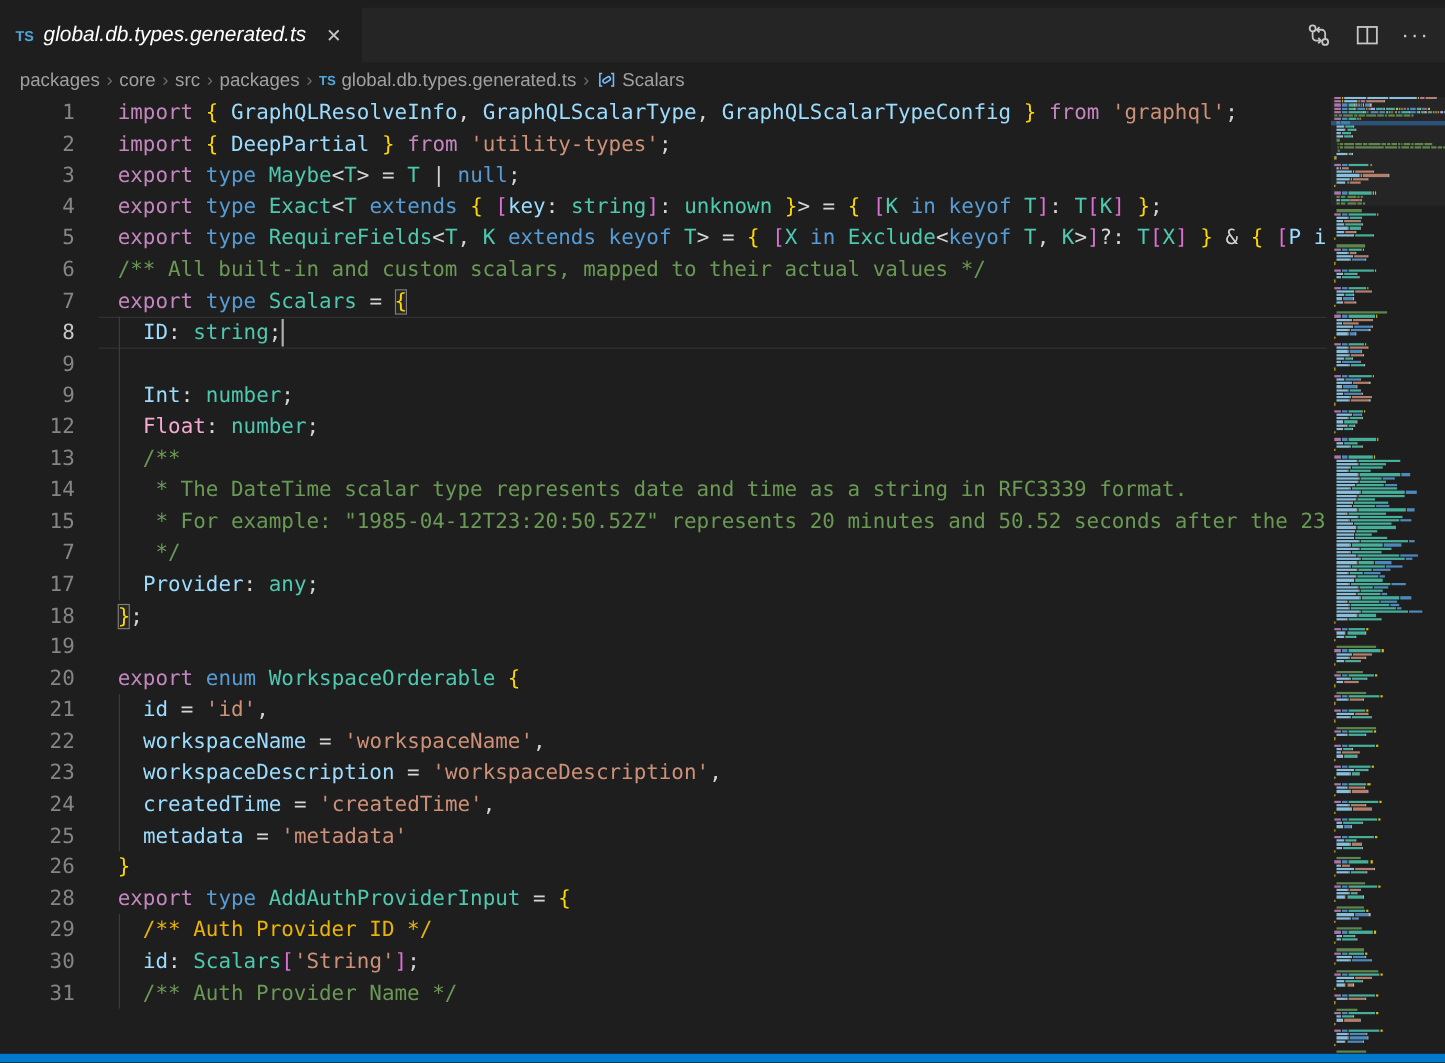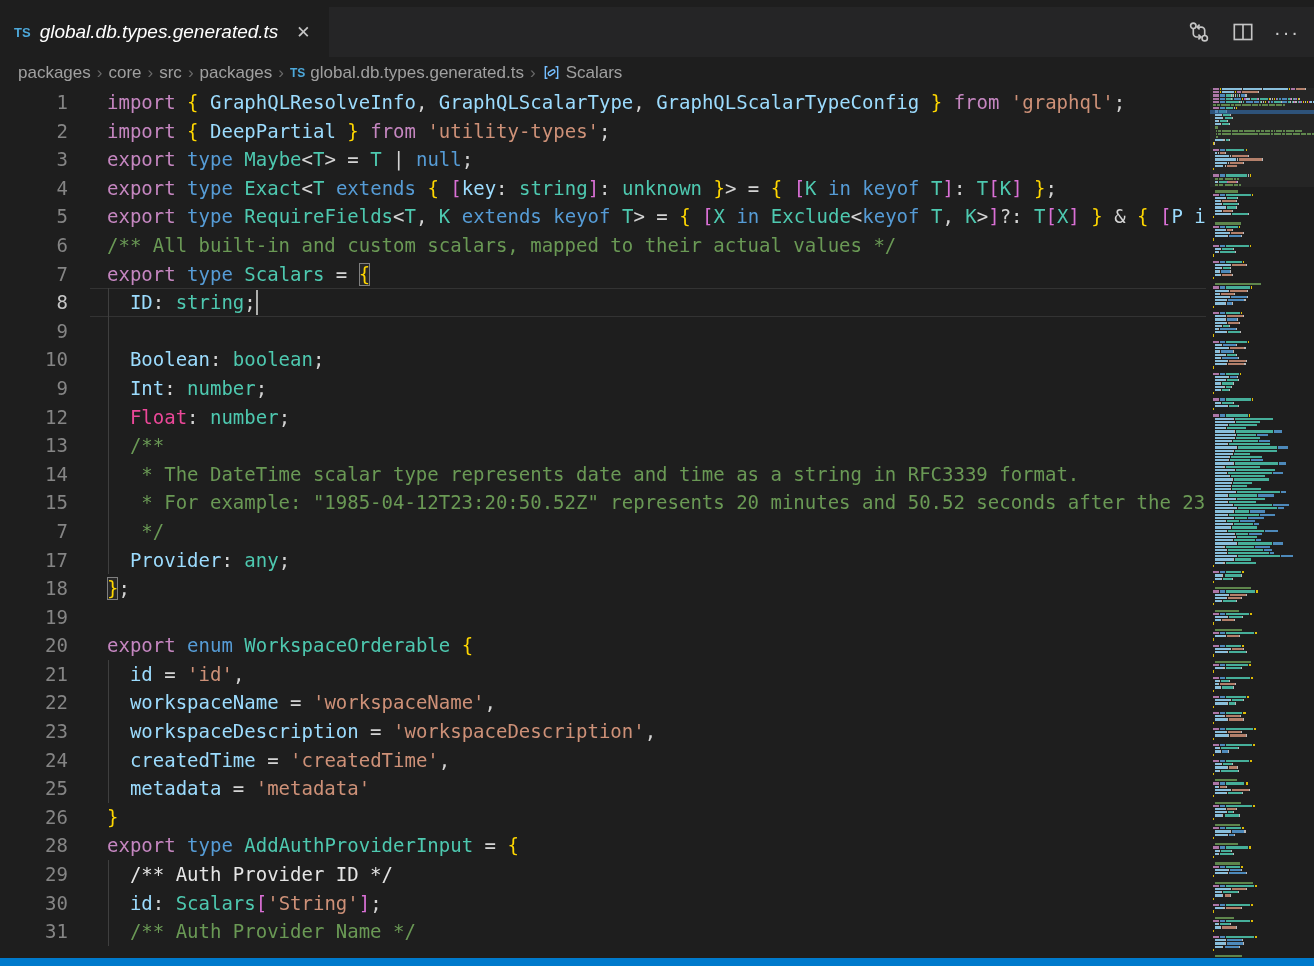--- a/index.html
+++ b/index.html
@@ -137,7 +137,6 @@
         <div class="cl"><div class="num">7</div><div class="bm" style="left: calc(22ch + 107px);"></div><div class="txt"><span style="color: rgb(197, 134, 192);">export</span><span style="color: rgb(212, 212, 212);"> </span><span style="color: rgb(86, 156, 214);">type</span><span style="color: rgb(212, 212, 212);"> </span><span style="color: rgb(78, 201, 176);">Scalars</span><span style="color: rgb(212, 212, 212);"> = </span><span style="color: rgb(255, 215, 0);">{</span></div></div>
         <div class="cl"><div class="hl"></div><div class="num numact">8</div><div class="guide"></div><div class="txt"><span style="color: rgb(212, 212, 212);">  </span><span style="color: rgb(156, 220, 254);">ID</span><span style="color: rgb(212, 212, 212);">: </span><span style="color: rgb(78, 201, 176);">string</span><span style="color: rgb(212, 212, 212);">;</span></div><div class="cur" style="left: calc(13ch + 107px);"></div></div>
         <div class="cl"><div class="num">9</div><div class="guide"></div></div>
-        <div class="cl"><div class="num">10</div><div class="guide"></div><div class="txt"><span style="color: rgb(212, 212, 212);">  </span><span style="color: rgb(156, 220, 254);">Boolean</span><span style="color: rgb(212, 212, 212);">: </span><span style="color: rgb(78, 201, 176);">boolean</span><span style="color: rgb(212, 212, 212);">;</span></div></div>
         <div class="cl"><div class="num">9</div><div class="guide"></div><div class="txt"><span style="color: rgb(212, 212, 212);">  </span><span style="color: rgb(156, 220, 254);">Int</span><span style="color: rgb(212, 212, 212);">: </span><span style="color: rgb(78, 201, 176);">number</span><span style="color: rgb(212, 212, 212);">;</span></div></div>
         <div class="cl"><div class="num">12</div><div class="guide"></div><div class="txt"><span style="color: rgb(212, 212, 212);">  </span><span style="color: #ec4899;">Float</span><span style="color: rgb(212, 212, 212);">: </span><span style="color: rgb(78, 201, 176);">number</span><span style="color: rgb(212, 212, 212);">;</span></div></div>
         <div class="cl"><div class="num">13</div><div class="guide"></div><div class="txt"><span style="color: rgb(106, 153, 85);">  /**</span></div></div>

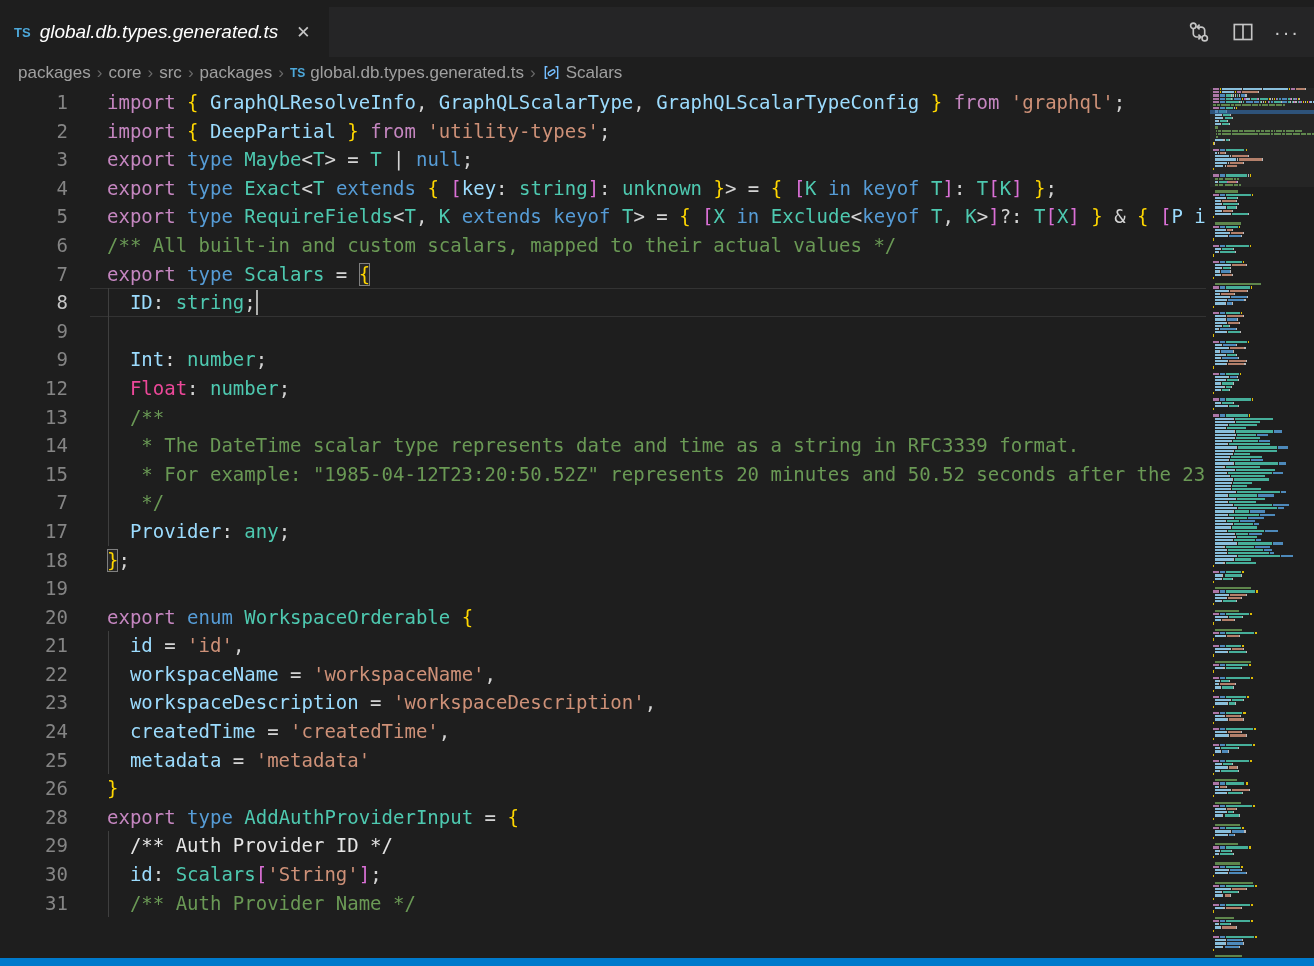--- a/index.html
+++ b/index.html
@@ -138,7 +138,7 @@
         <div class="cl"><div class="hl"></div><div class="num numact">8</div><div class="guide"></div><div class="txt"><span style="color: rgb(212, 212, 212);">  </span><span style="color: rgb(156, 220, 254);">ID</span><span style="color: rgb(212, 212, 212);">: </span><span style="color: rgb(78, 201, 176);">string</span><span style="color: rgb(212, 212, 212);">;</span></div><div class="cur" style="left: calc(13ch + 107px);"></div></div>
         <div class="cl"><div class="num">9</div><div class="guide"></div></div>
         <div class="cl"><div class="num">9</div><div class="guide"></div><div class="txt"><span style="color: rgb(212, 212, 212);">  </span><span style="color: rgb(156, 220, 254);">Int</span><span style="color: rgb(212, 212, 212);">: </span><span style="color: rgb(78, 201, 176);">number</span><span style="color: rgb(212, 212, 212);">;</span></div></div>
-        <div class="cl"><div class="num">12</div><div class="guide"></div><div class="txt"><span style="color: rgb(212, 212, 212);">  </span><span style="color: #ec4899;">Float</span><span style="color: rgb(212, 212, 212);">: </span><span style="color: rgb(78, 201, 176);">number</span><span style="color: rgb(212, 212, 212);">;</span></div></div>
+        <div class="cl"><div class="num">12</div><div class="guide"></div><div class="txt"><span style="color: rgb(212, 212, 212);">  </span><span style="color: #f9a8d4;">Float</span><span style="color: rgb(212, 212, 212);">: </span><span style="color: rgb(78, 201, 176);">number</span><span style="color: rgb(212, 212, 212);">;</span></div></div>
         <div class="cl"><div class="num">13</div><div class="guide"></div><div class="txt"><span style="color: rgb(106, 153, 85);">  /**</span></div></div>
         <div class="cl"><div class="num">14</div><div class="guide"></div><div class="txt"><span style="color: rgb(106, 153, 85);">   * The DateTime scalar type represents date and time as a string in RFC3339 format.</span></div></div>
         <div class="cl"><div class="num">15</div><div class="guide"></div><div class="txt"><span style="color: rgb(106, 153, 85);">   * For example: "1985-04-12T23:20:50.52Z" represents 20 minutes and 50.52 seconds after the 23</span></div></div>

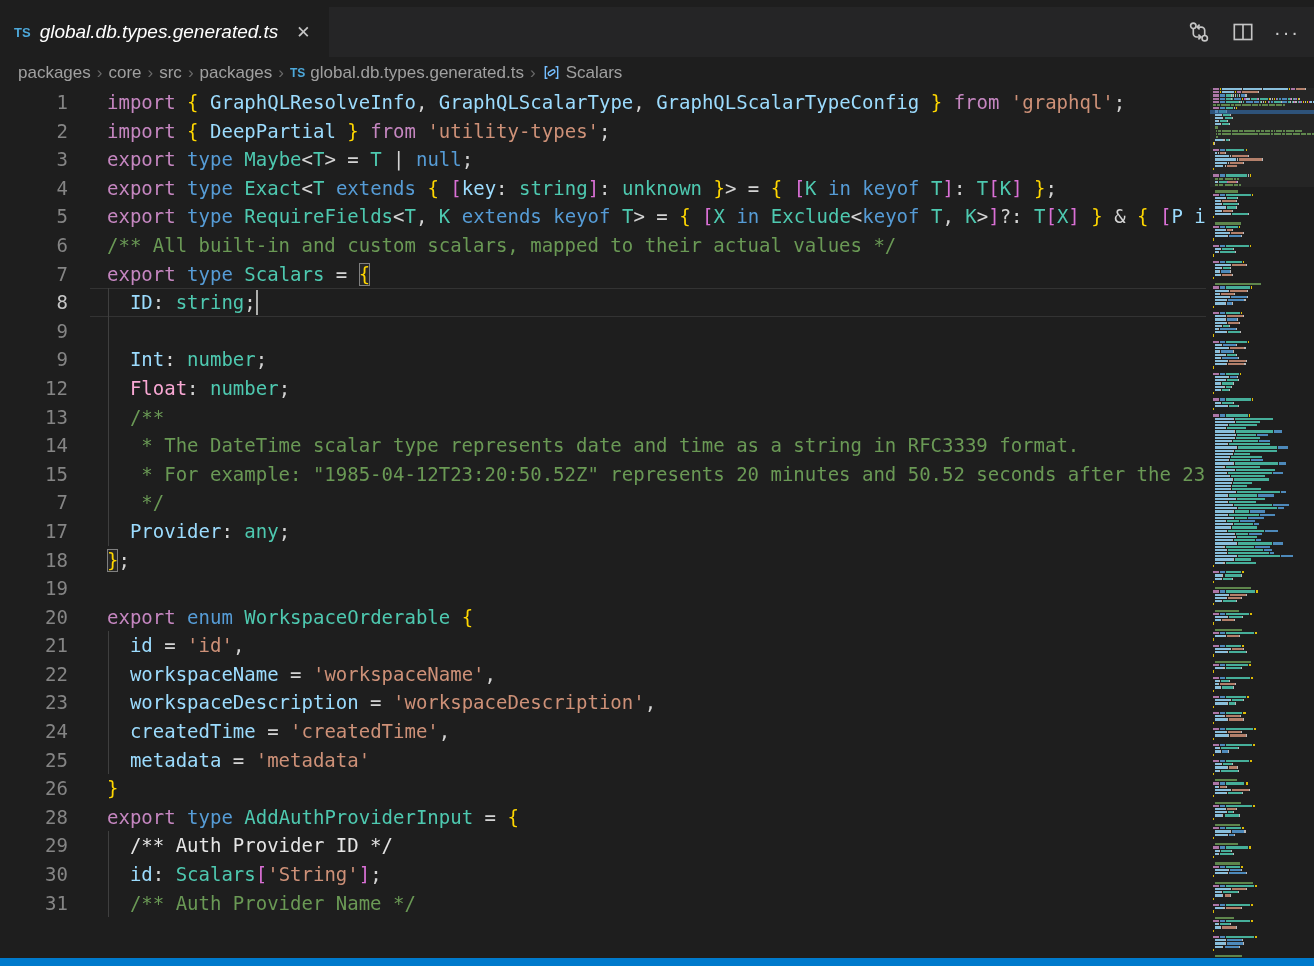--- a/index.html
+++ b/index.html
@@ -154,7 +154,7 @@
         <div class="cl"><div class="num">25</div><div class="guide"></div><div class="txt"><span style="color: rgb(212, 212, 212);">  </span><span style="color: rgb(156, 220, 254);">metadata</span><span style="color: rgb(212, 212, 212);"> = </span><span style="color: rgb(206, 145, 120);">'metadata'</span></div></div>
         <div class="cl"><div class="num">26</div><div class="txt"><span style="color: rgb(255, 215, 0);">}</span></div></div>
         <div class="cl"><div class="num">28</div><div class="txt"><span style="color: rgb(197, 134, 192);">export</span><span style="color: rgb(212, 212, 212);"> </span><span style="color: rgb(86, 156, 214);">type</span><span style="color: rgb(212, 212, 212);"> </span><span style="color: rgb(78, 201, 176);">AddAuthProviderInput</span><span style="color: rgb(212, 212, 212);"> = </span><span style="color: rgb(255, 215, 0);">{</span></div></div>
-        <div class="cl"><div class="num">29</div><div class="guide"></div><div class="txt"><span style="color: #e5e5e5;">  /** Auth Provider ID */</span></div></div>
+        <div class="cl"><div class="num">29</div><div class="guide"></div><div class="txt"><span style="color: #eab308;">  /** Auth Provider ID */</span></div></div>
         <div class="cl"><div class="num">30</div><div class="guide"></div><div class="txt"><span style="color: rgb(212, 212, 212);">  </span><span style="color: rgb(156, 220, 254);">id</span><span style="color: rgb(212, 212, 212);">: </span><span style="color: rgb(78, 201, 176);">Scalars</span><span style="color: rgb(218, 112, 214);">[</span><span style="color: rgb(206, 145, 120);">'String'</span><span style="color: rgb(218, 112, 214);">]</span><span style="color: rgb(212, 212, 212);">;</span></div></div>
         <div class="cl"><div class="num">31</div><div class="guide"></div><div class="txt"><span style="color: rgb(106, 153, 85);">  /** Auth Provider Name */</span></div></div>
       </div>

